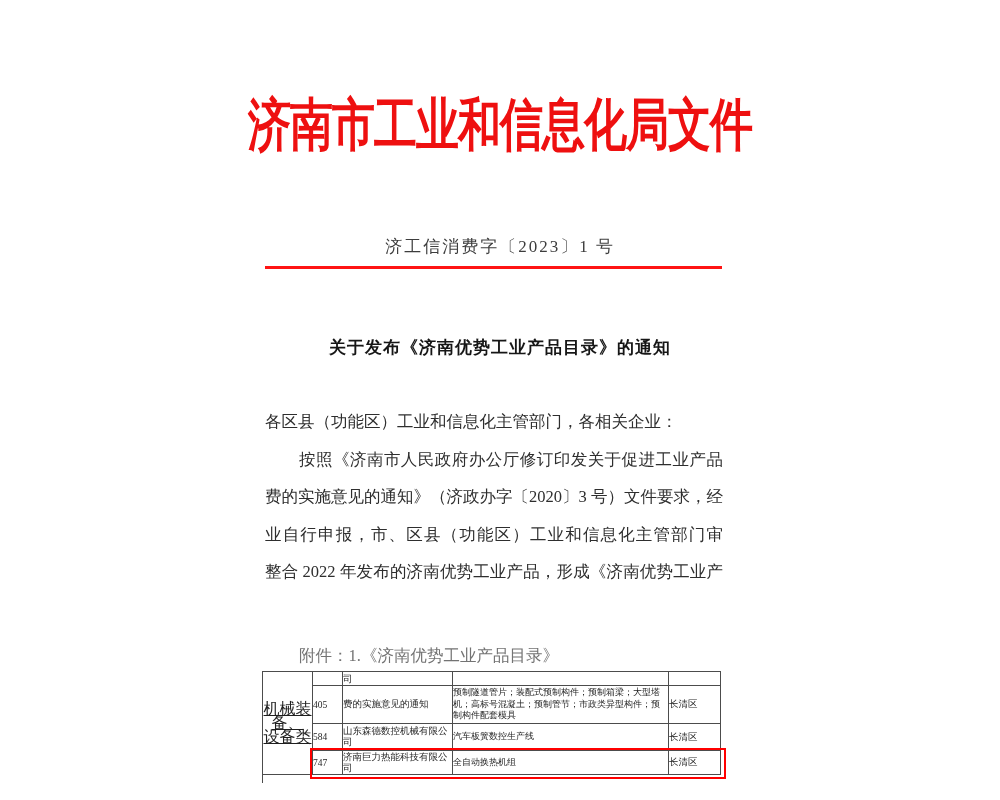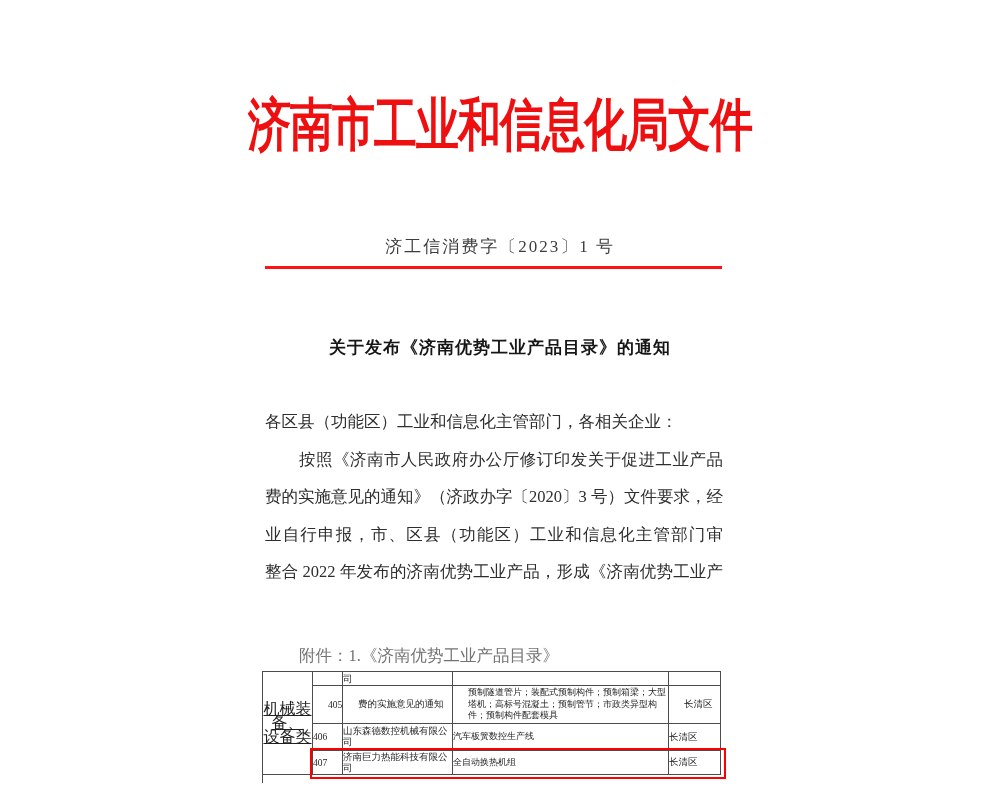--- a/index.html
+++ b/index.html
@@ -61,7 +61,7 @@
   td.product-cell { padding:1px 4px; font-size:9px; line-height:11.5px; }
   tr.partial-row td { height:13px; }
   tr.partial-row td.company-cell { vertical-align:middle; line-height:12px; }
-  tr.row-405 td { height:37px;padding-left:15px; }
+  tr.row-405 td { height:37px; }
   tr.row-406 td { height:26px; }
   tr.row-407 td { height:23px; }
   .highlight-box {

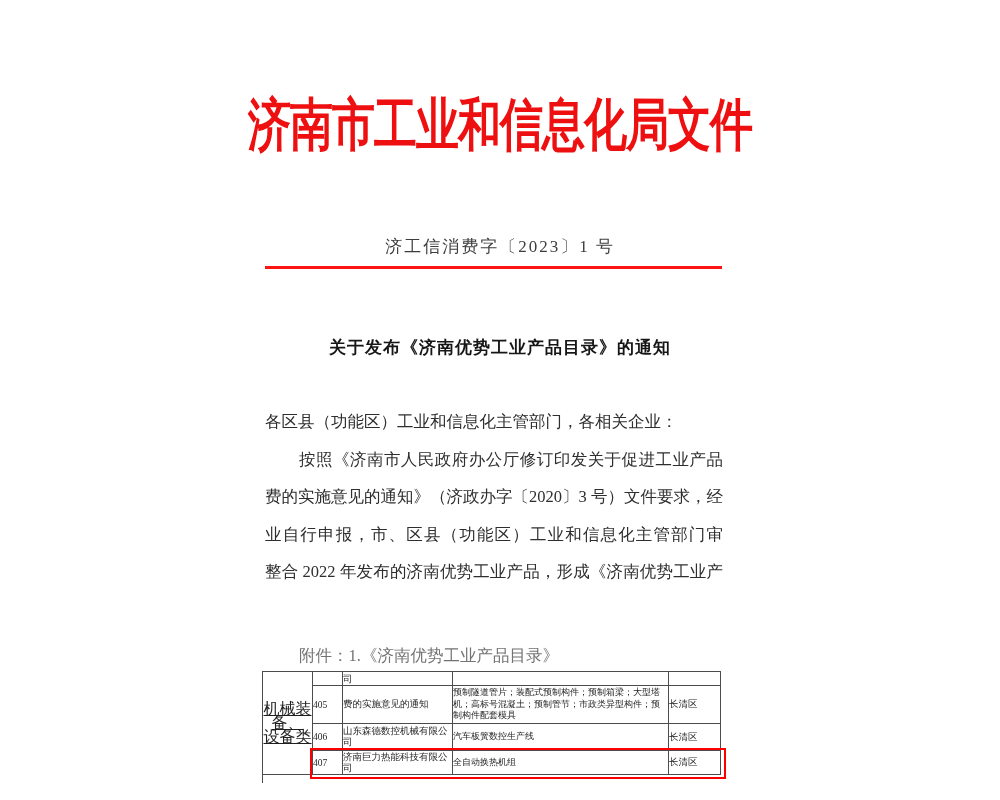--- a/index.html
+++ b/index.html
@@ -123,7 +123,7 @@
           <td class="district-cell">长清区</td>
         </tr>
         <tr class="row-406">
-          <td class="no-cell">406</td>
+          <td class="no-cell">584</td>
           <td class="company-cell">山东森德数控机械有限公司</td>
           <td class="product-cell">汽车板簧数控生产线</td>
           <td class="district-cell">长清区</td>

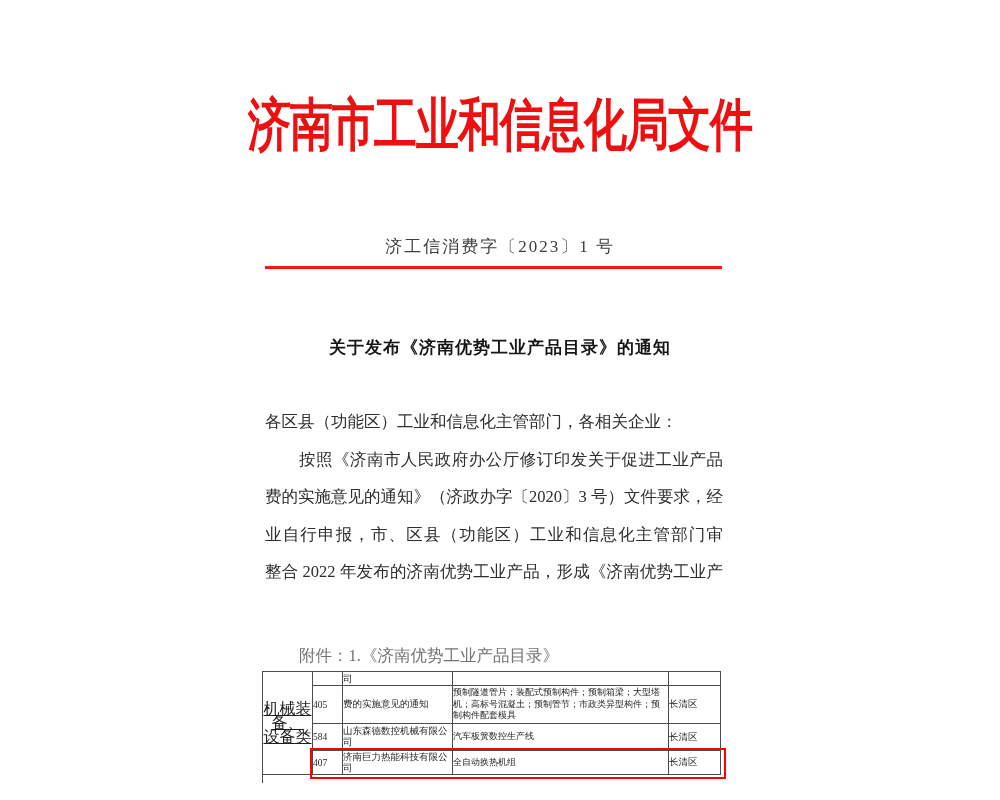--- a/index.html
+++ b/index.html
@@ -129,7 +129,7 @@
           <td class="district-cell">长清区</td>
         </tr>
         <tr class="row-407">
-          <td class="no-cell">407</td>
+          <td class="no-cell">747</td>
           <td class="company-cell">济南巨力热能科技有限公司</td>
           <td class="product-cell">全自动换热机组</td>
           <td class="district-cell">长清区</td>

